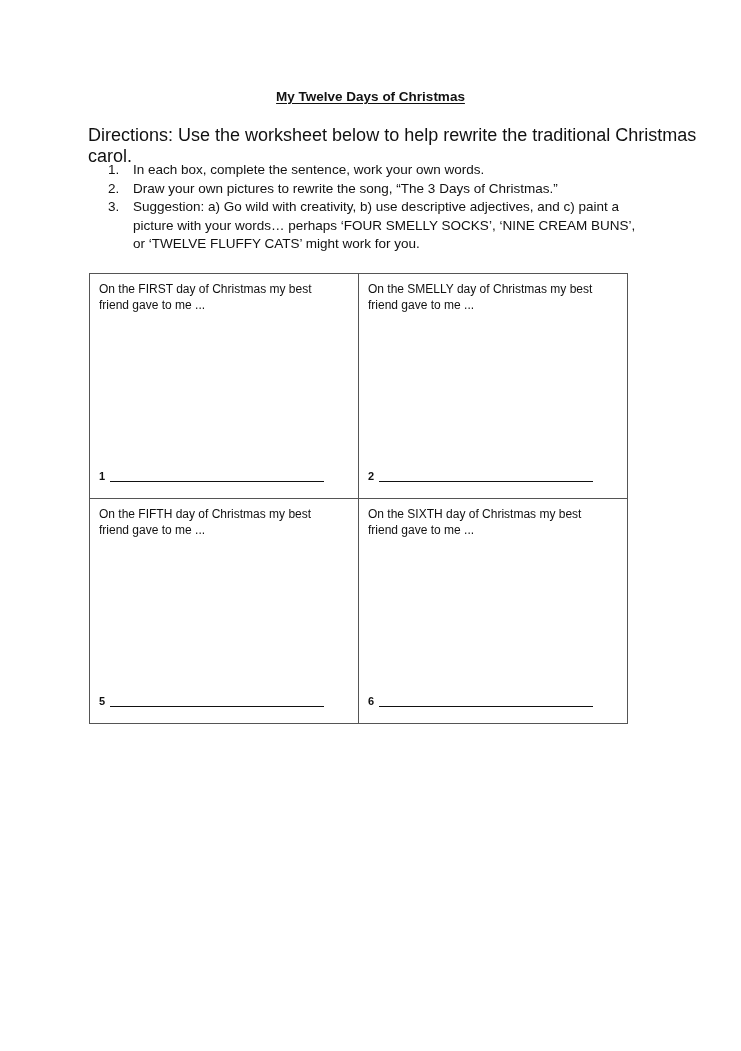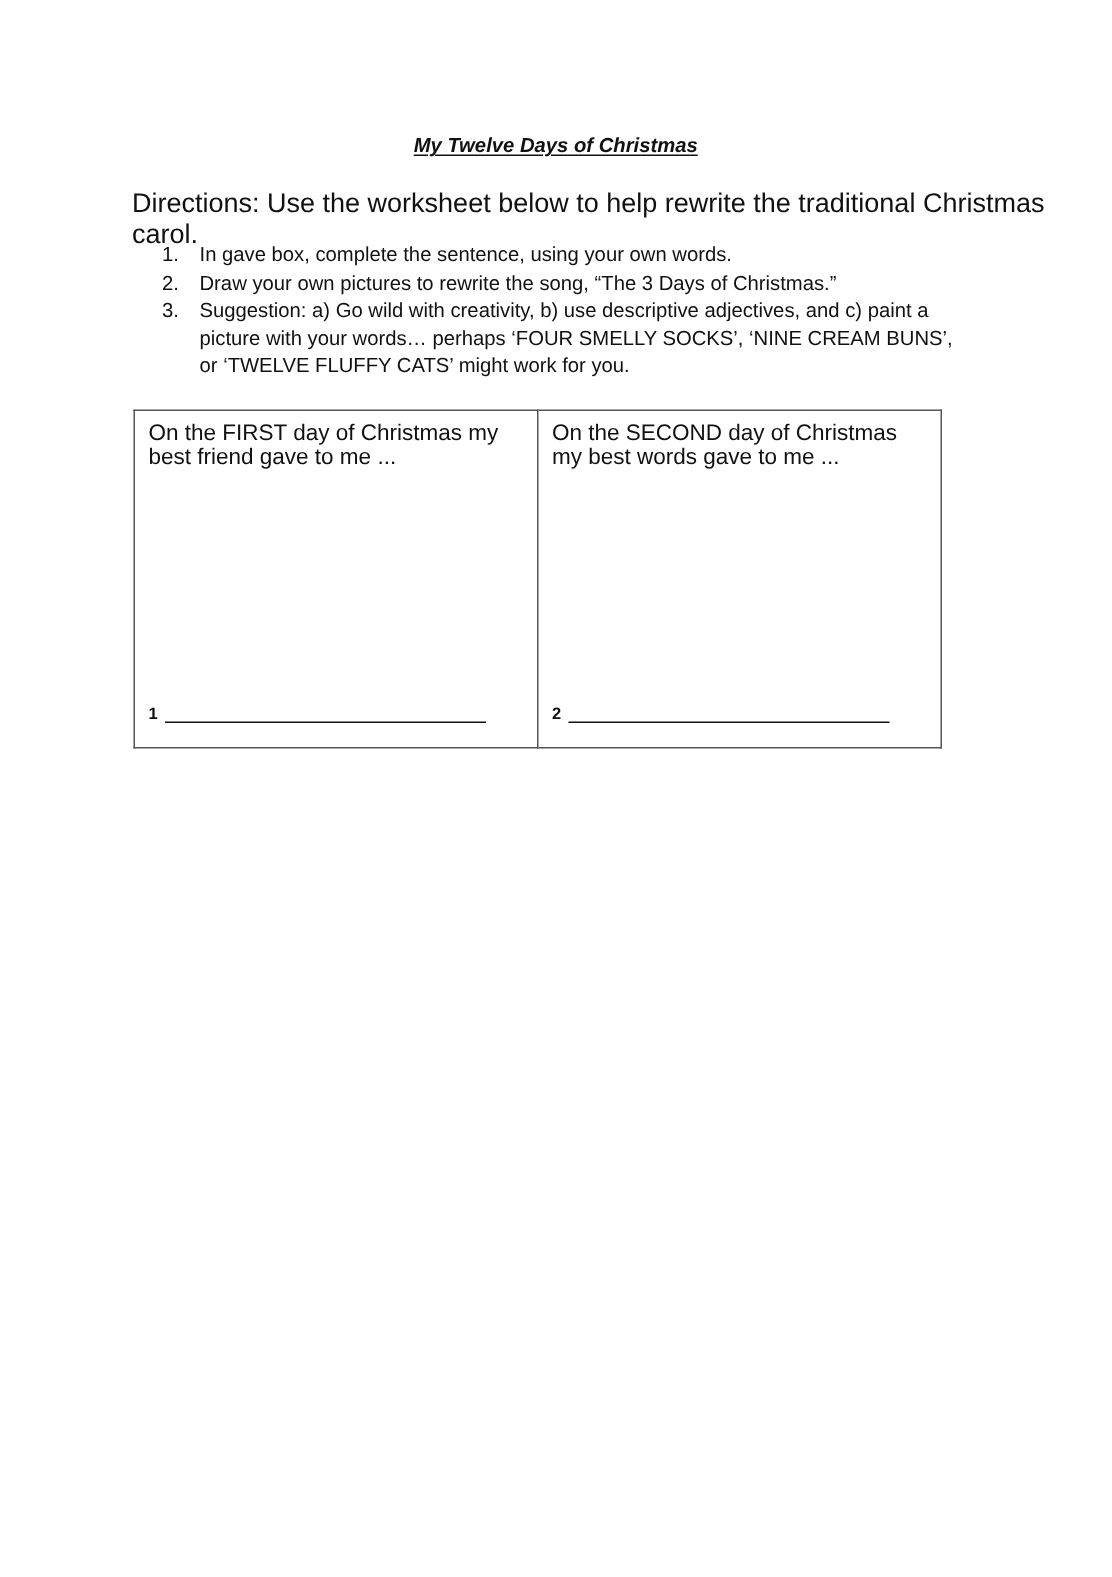--- a/index.html
+++ b/index.html
@@ -6,7 +6,7 @@
   body { width:741px; height:1051px; position:relative; overflow:hidden;
          font-family:"Liberation Sans", sans-serif; color:#111; }
   .title { position:absolute; left:0; width:741px; top:89px; text-align:center;
-           font-size:13.5px; font-weight:bold; font-style:italic; }
+           font-size:13.5px; font-weight:bold; }
   .title span { text-decoration:underline; text-underline-offset:2px; }
   .directions { position:absolute; left:88px; top:125px; font-size:18px; }
   .steps { position:absolute; left:108px; top:161px; width:540px; font-size:13.5px; line-height:18.5px; }

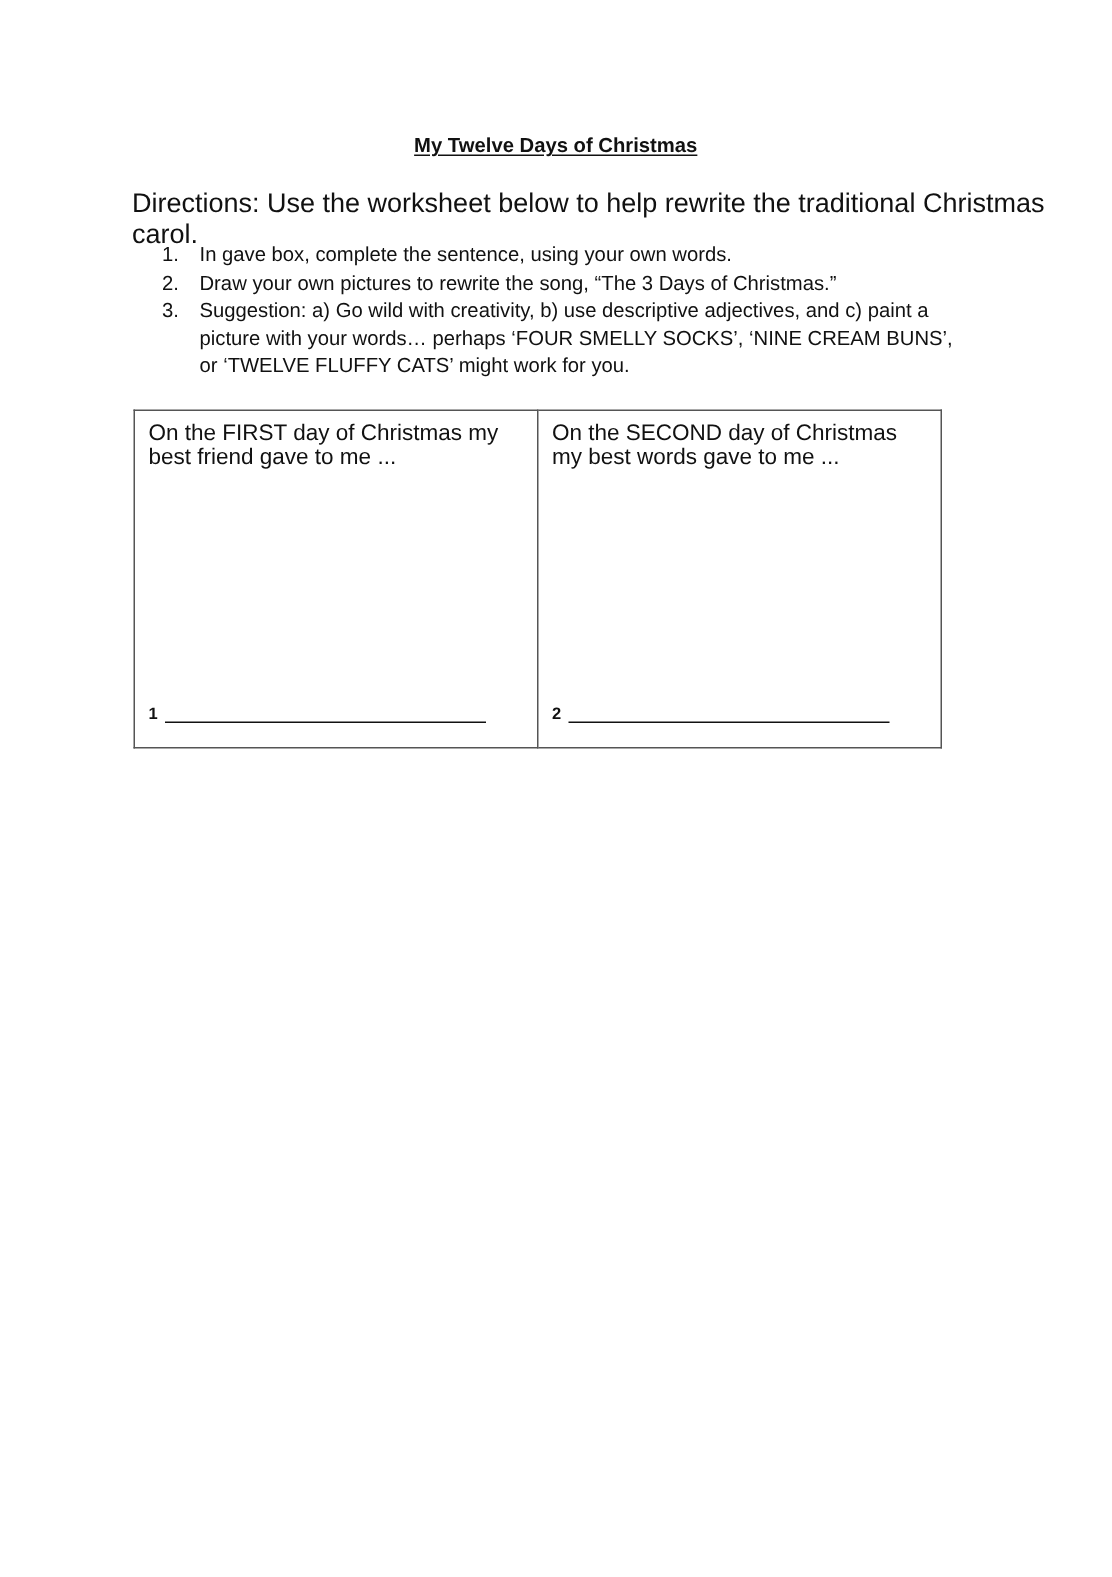--- a/index.html
+++ b/index.html
@@ -31,7 +31,7 @@
 <div class="steps">
   <div class="step">
     <span class="num">1.</span>
-    <span class="txt">In gave box, complete the sentence, using your own words.</span>
+    <span class="txt">In each box, complete the sentence, work your own words.</span>
   </div>
   <div class="step">
     <span class="num">2.</span>

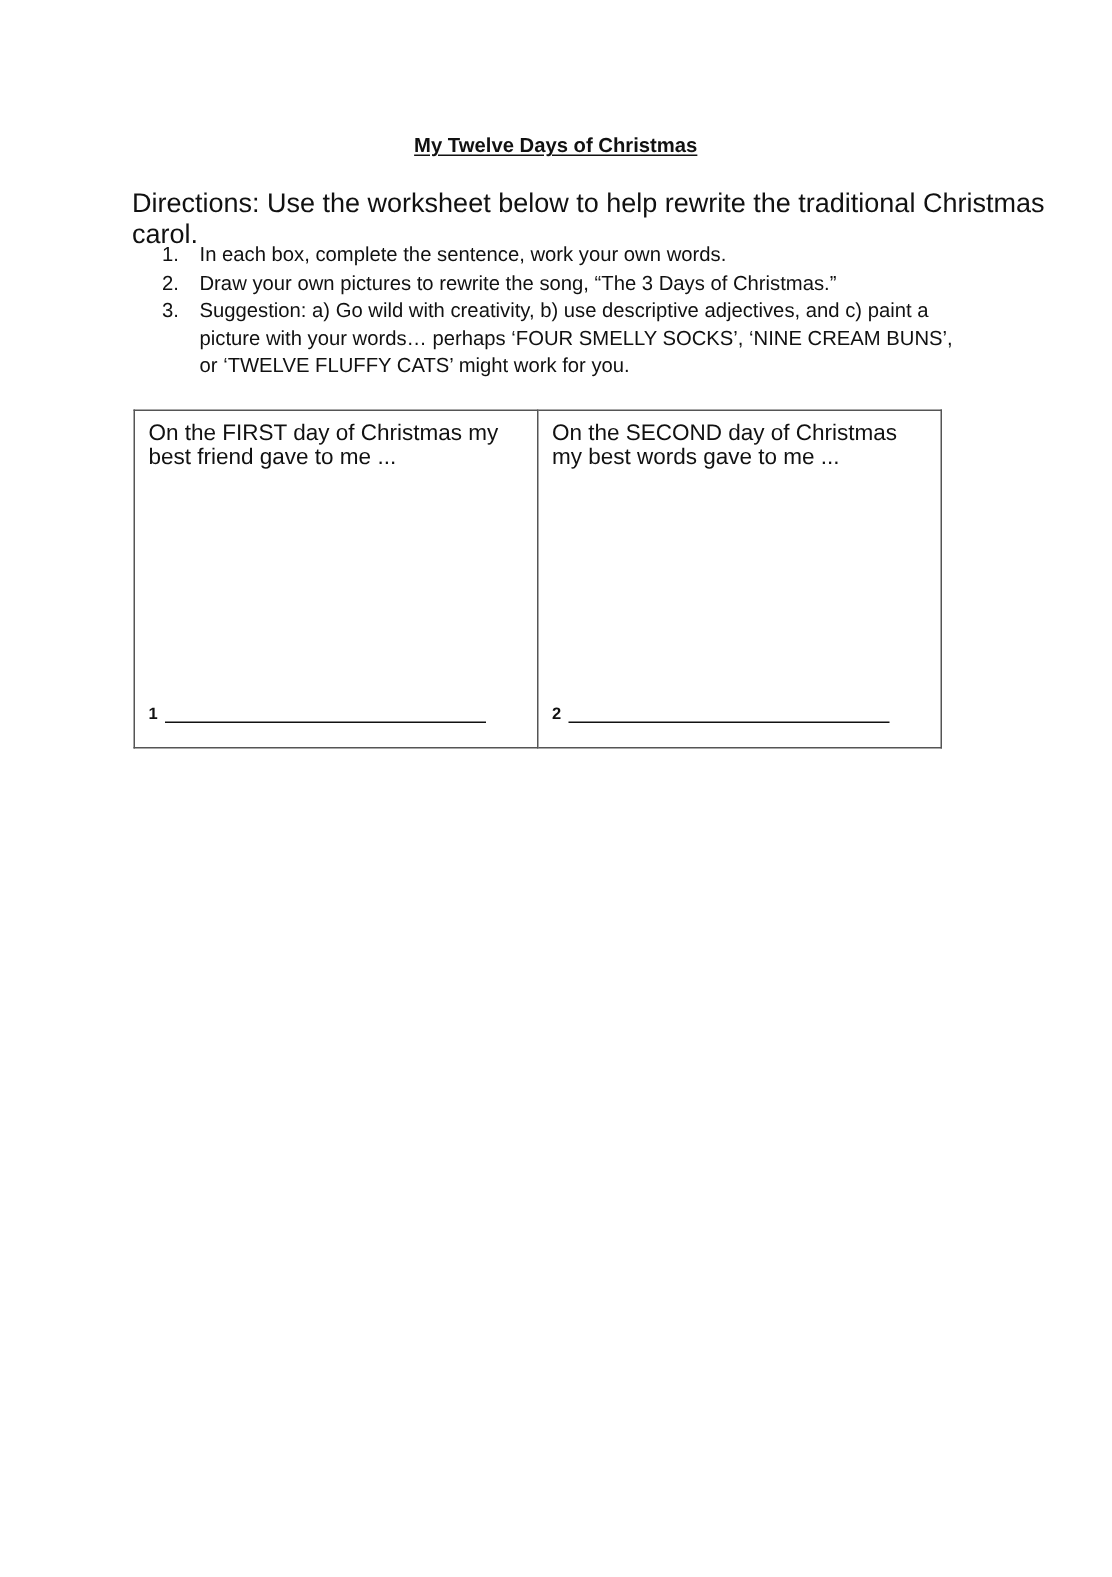--- a/index.html
+++ b/index.html
@@ -16,7 +16,7 @@
   table.grid { position:absolute; left:89px; top:273px; border-collapse:collapse; }
   table.grid td { border:1.3px solid #555; width:268px; height:224px; vertical-align:top;
                   position:relative; padding:0; }
-  .prompt { position:absolute; left:9px; top:7px; font-size:15px; line-height:16px; width:240px; }
+  .prompt { position:absolute; left:9px; top:7px; font-size:12px; line-height:16px; width:240px; }
   .answer { position:absolute; left:9px; top:193px; display:flex; align-items:flex-end; }
   .answer .n { font-size:11px; font-weight:bold; width:10px; }
   .answer .line { width:214px; border-bottom:1.2px solid #111; height:14px; margin-left:1px; }

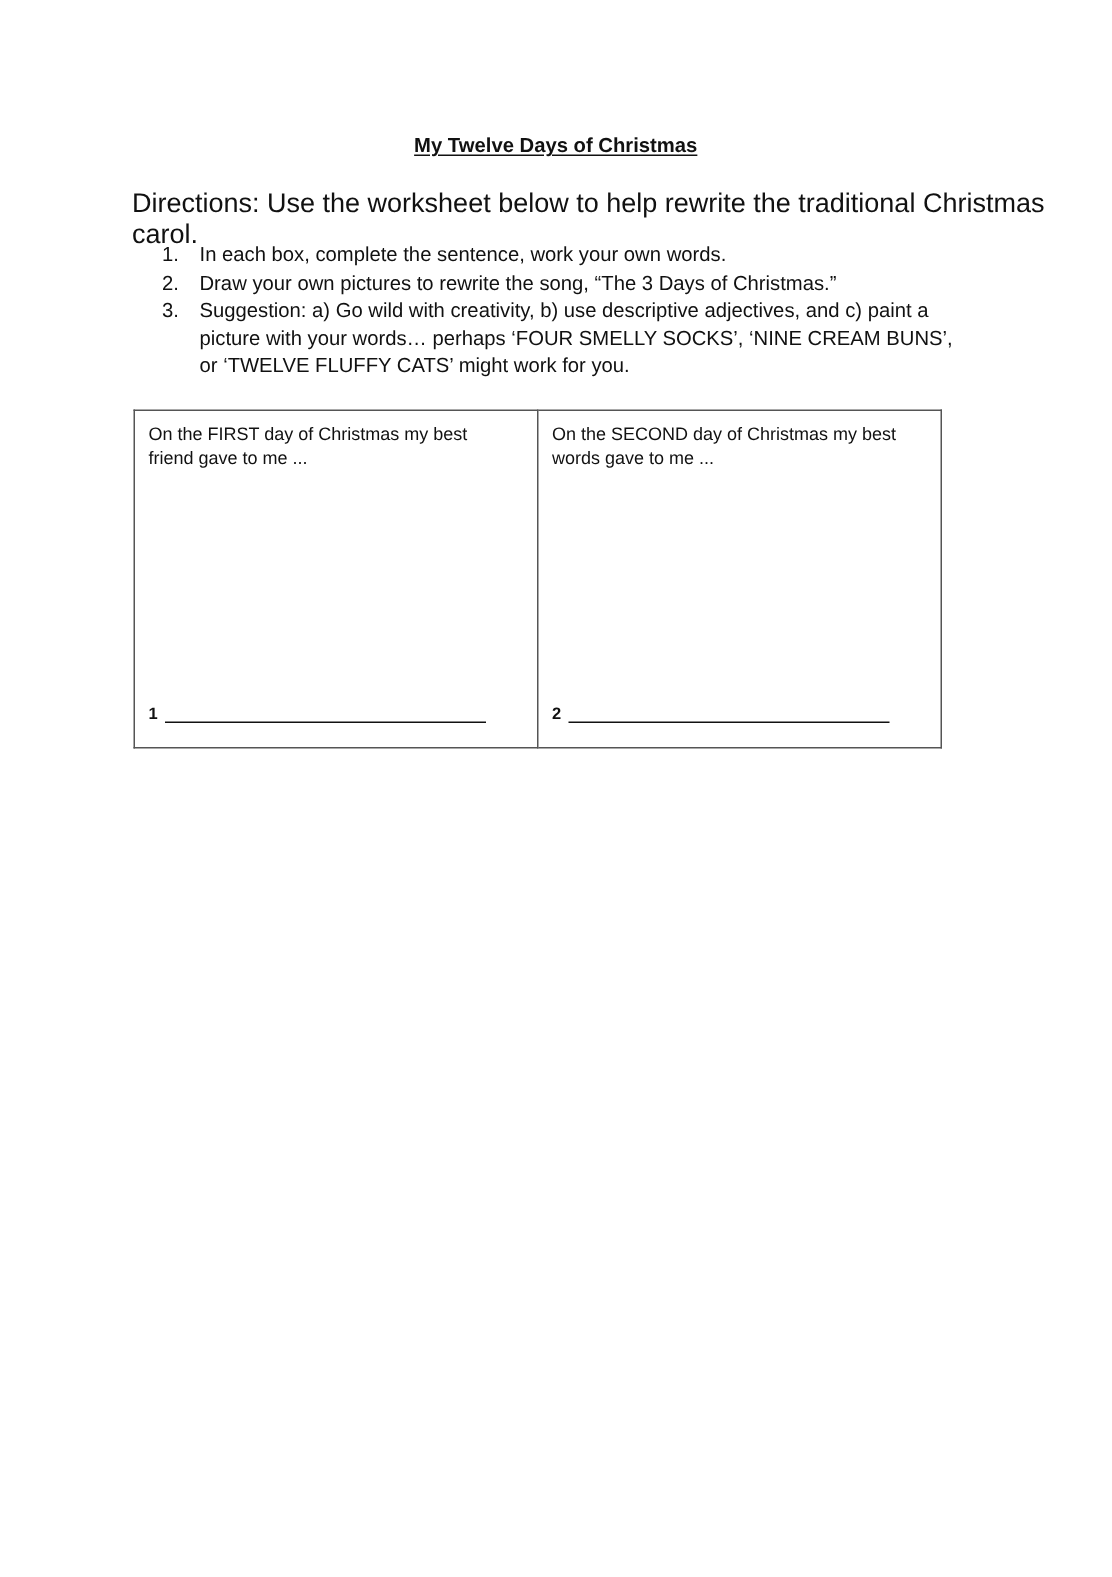--- a/index.html
+++ b/index.html
@@ -54,7 +54,7 @@
       </div>
     </td>
     <td>
-      <div class="prompt">On the SECOND day of Christmas my best words gave to me ...</div>
+      <div class="prompt">On the SMELLY day of Christmas my best friend gave to me ...</div>
       <div class="answer">
         <span class="n">2</span>
         <span class="line"></span>

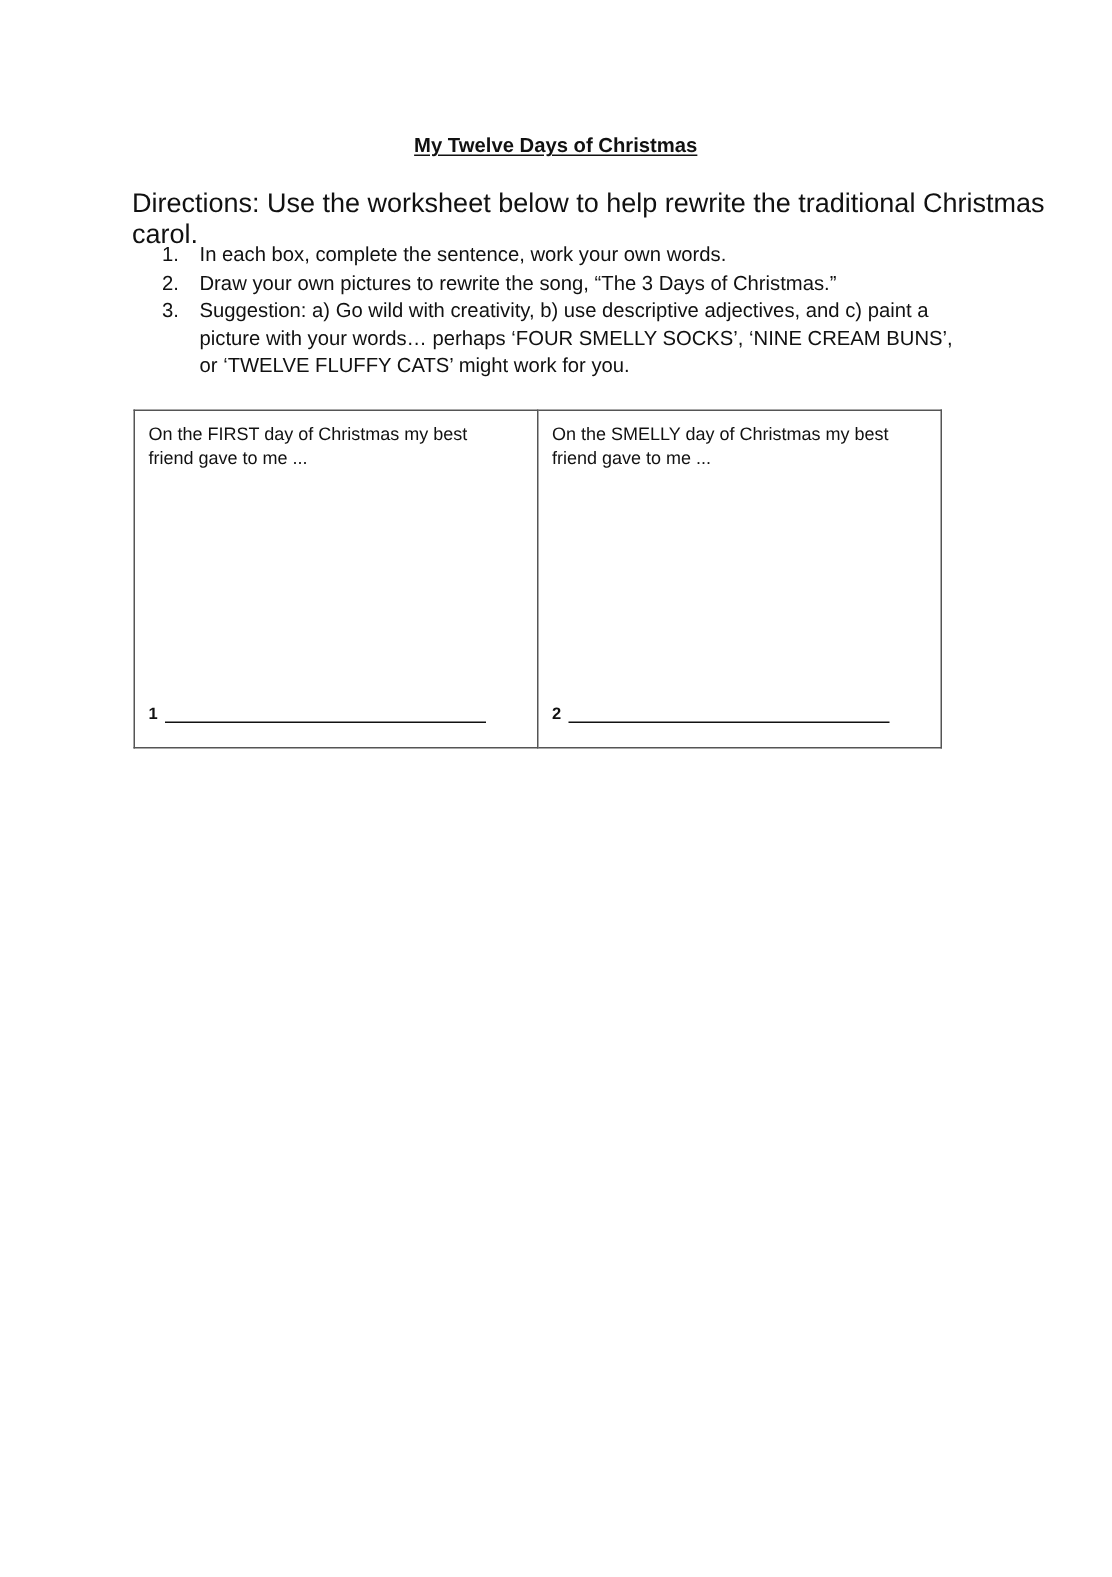--- a/index.html
+++ b/index.html
@@ -61,6 +61,22 @@
       </div>
     </td>
   </tr>
+  <tr>
+    <td>
+      <div class="prompt">On the FIFTH day of Christmas my best friend gave to me ...</div>
+      <div class="answer">
+        <span class="n">5</span>
+        <span class="line"></span>
+      </div>
+    </td>
+    <td>
+      <div class="prompt">On the SIXTH day of Christmas my best friend gave to me ...</div>
+      <div class="answer">
+        <span class="n">6</span>
+        <span class="line"></span>
+      </div>
+    </td>
+  </tr>
 </tbody>
   </table>
 

